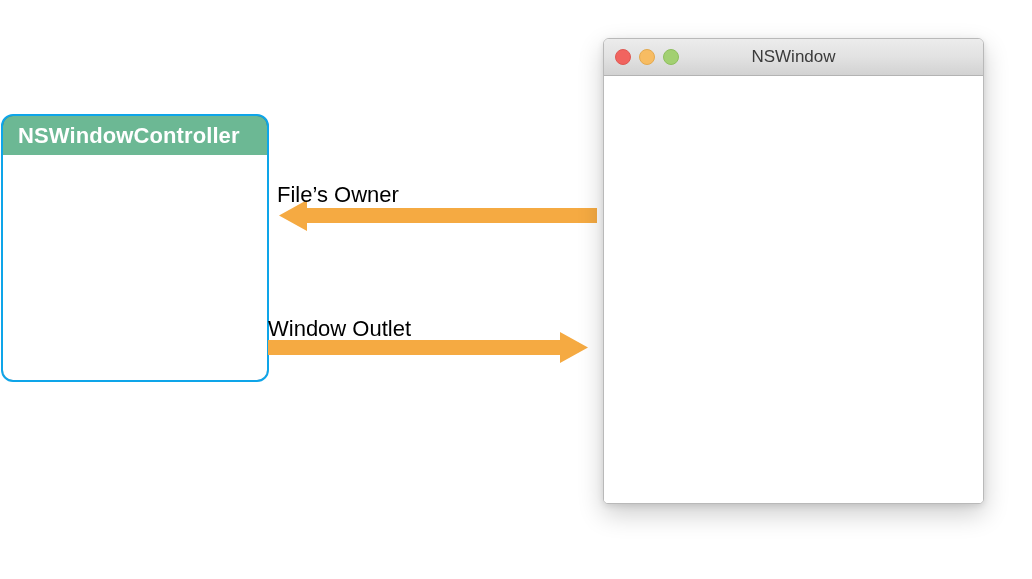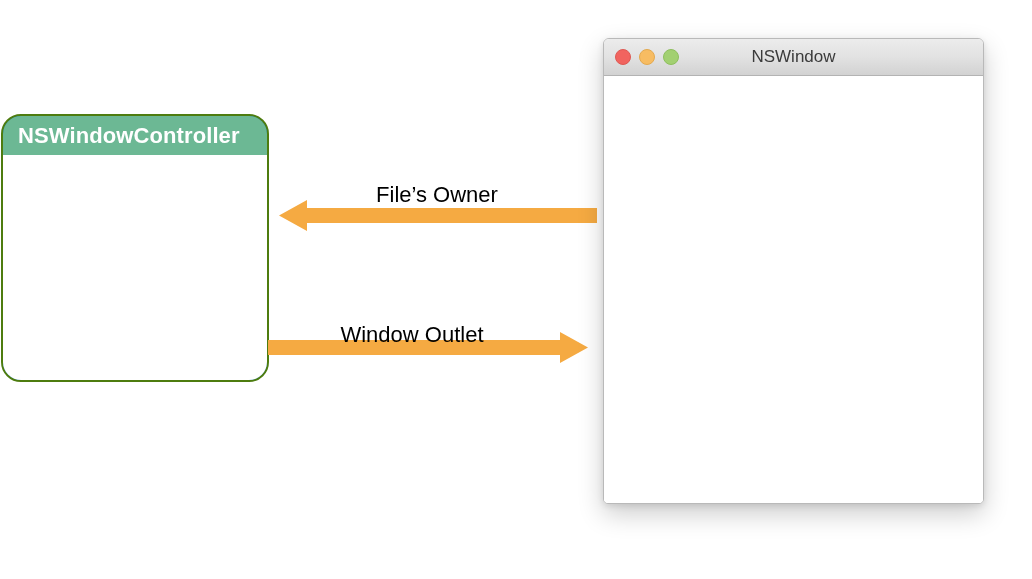--- a/index.html
+++ b/index.html
@@ -30,8 +30,8 @@
     width: 268px;
     height: 268px;
     box-sizing: border-box;
-    border: 2px solid #4d7c0f;
-    border-radius: 20px;
+    border: 2px solid #0ea5e9;
+    border-radius: 12px;
     background: #0369a1;
     overflow: hidden;
   }

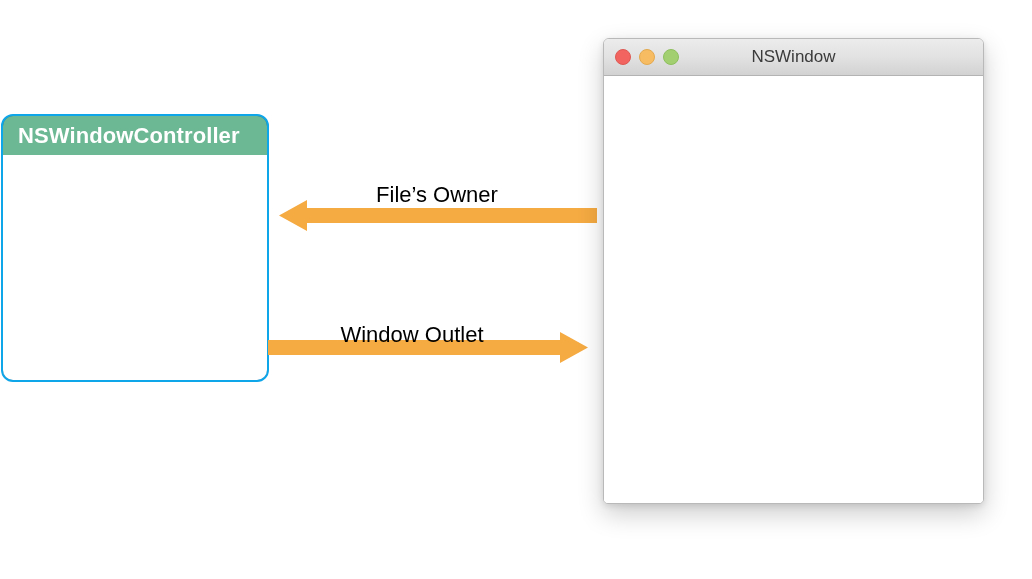--- a/index.html
+++ b/index.html
@@ -133,7 +133,6 @@
     font-size: 22px;
     color: #000000;
     white-space: nowrap;
-    text-align: center;
   }
   #label-file-owner {
     left: 277px;

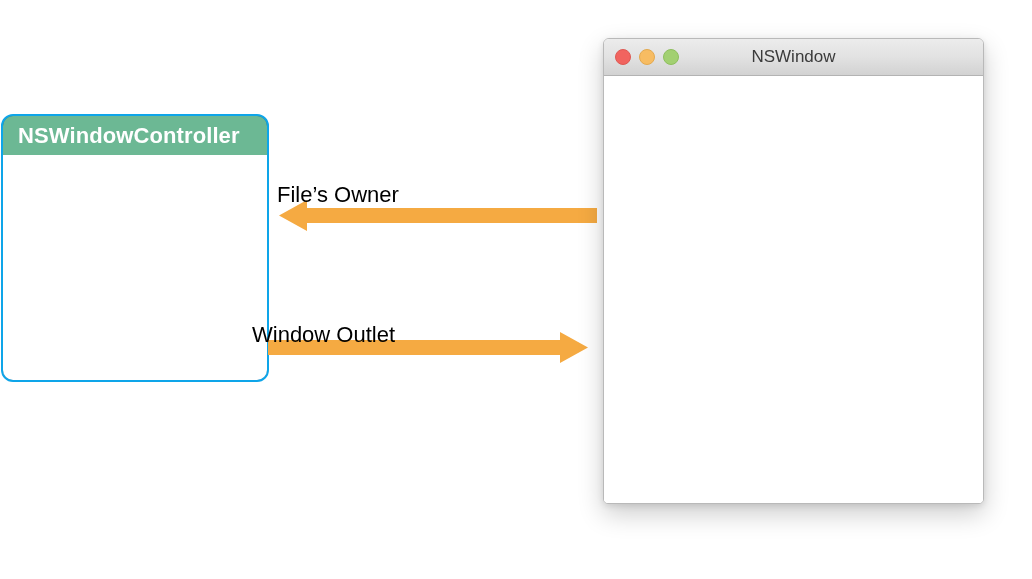--- a/index.html
+++ b/index.html
@@ -140,10 +140,9 @@
     width: 320px;
   }
   #label-window-outlet {
-    left: 252px;
+    left: 268px;
     top: 316px;
     width: 320px;
-    margin-top: 6px;
   }
 </style>
 </head>

